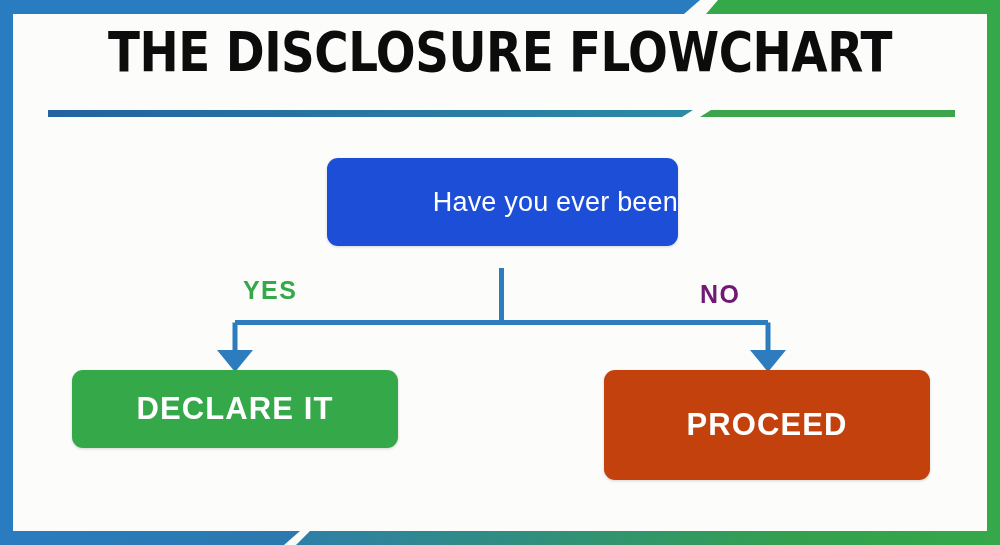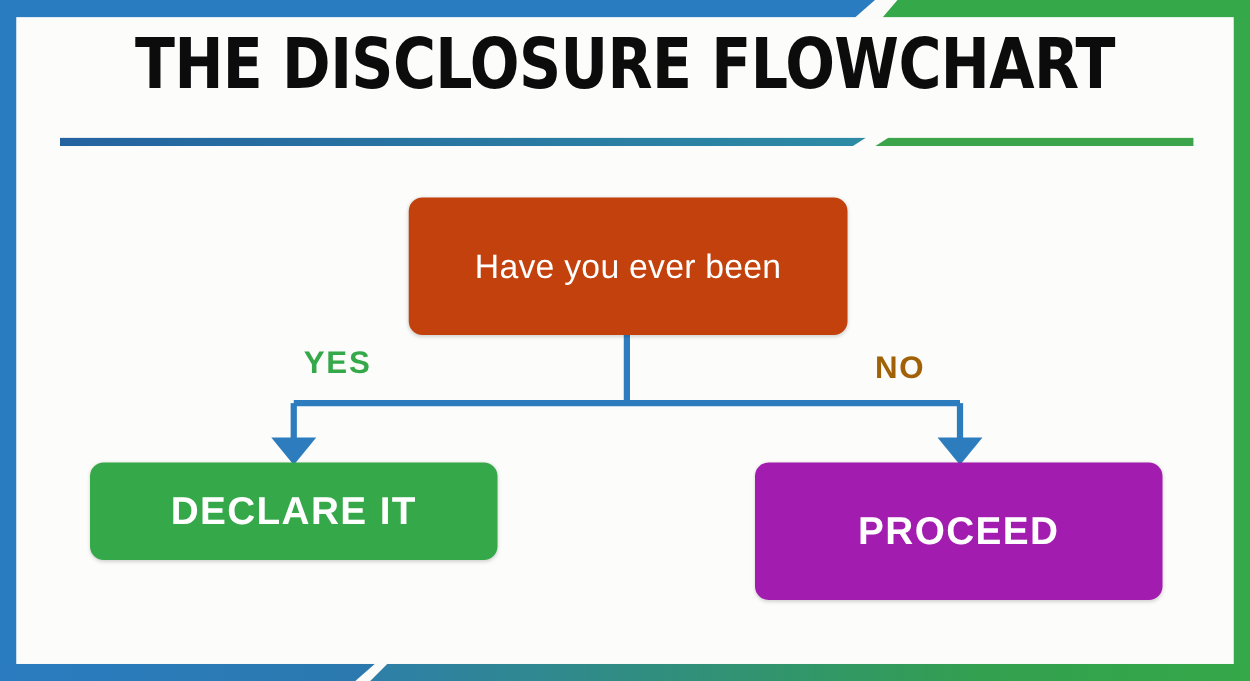--- a/index.html
+++ b/index.html
@@ -118,13 +118,14 @@
   }
   .node-decision {
     left: 327px; top: 158px;
-    width: 351px; height: 110px;
+    width: 351px; height: 88px;
     border-radius: 11px;
-    background: #c2410c;
+    background: #1d4ed8;
     font-size: 27px;
     font-weight: 400;
     line-height: 1.28;
     letter-spacing: 0.2px;
+    justify-content: flex-end;
   }
   .node-yes {
     left: 72px; top: 370px;

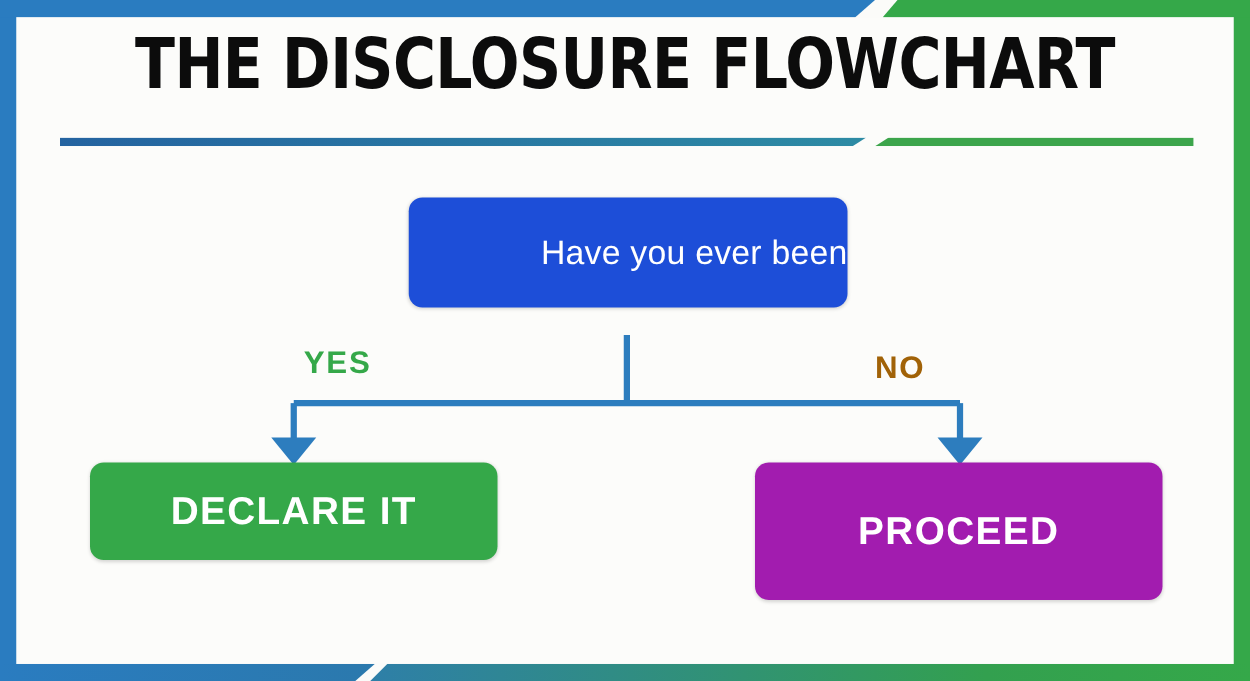--- a/index.html
+++ b/index.html
@@ -160,7 +160,7 @@
   }
   .label-no {
     left: 700px; top: 280px;
-    color: #a16207;
+    color: #701a75;
   }
 </style>
 </head>

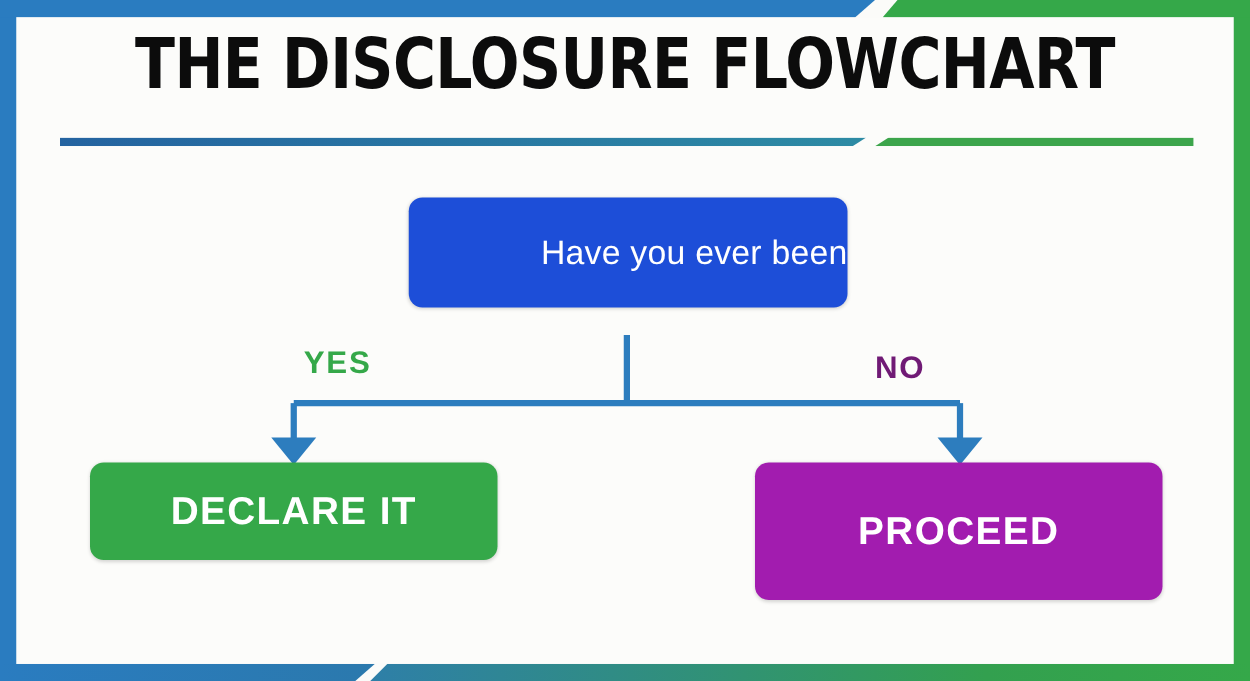--- a/index.html
+++ b/index.html
@@ -140,7 +140,7 @@
     left: 604px; top: 370px;
     width: 326px; height: 110px;
     border-radius: 11px;
-    background: #a21caf;
+    background: #c2410c;
     font-size: 31px;
     font-weight: bold;
     letter-spacing: 1.1px;

